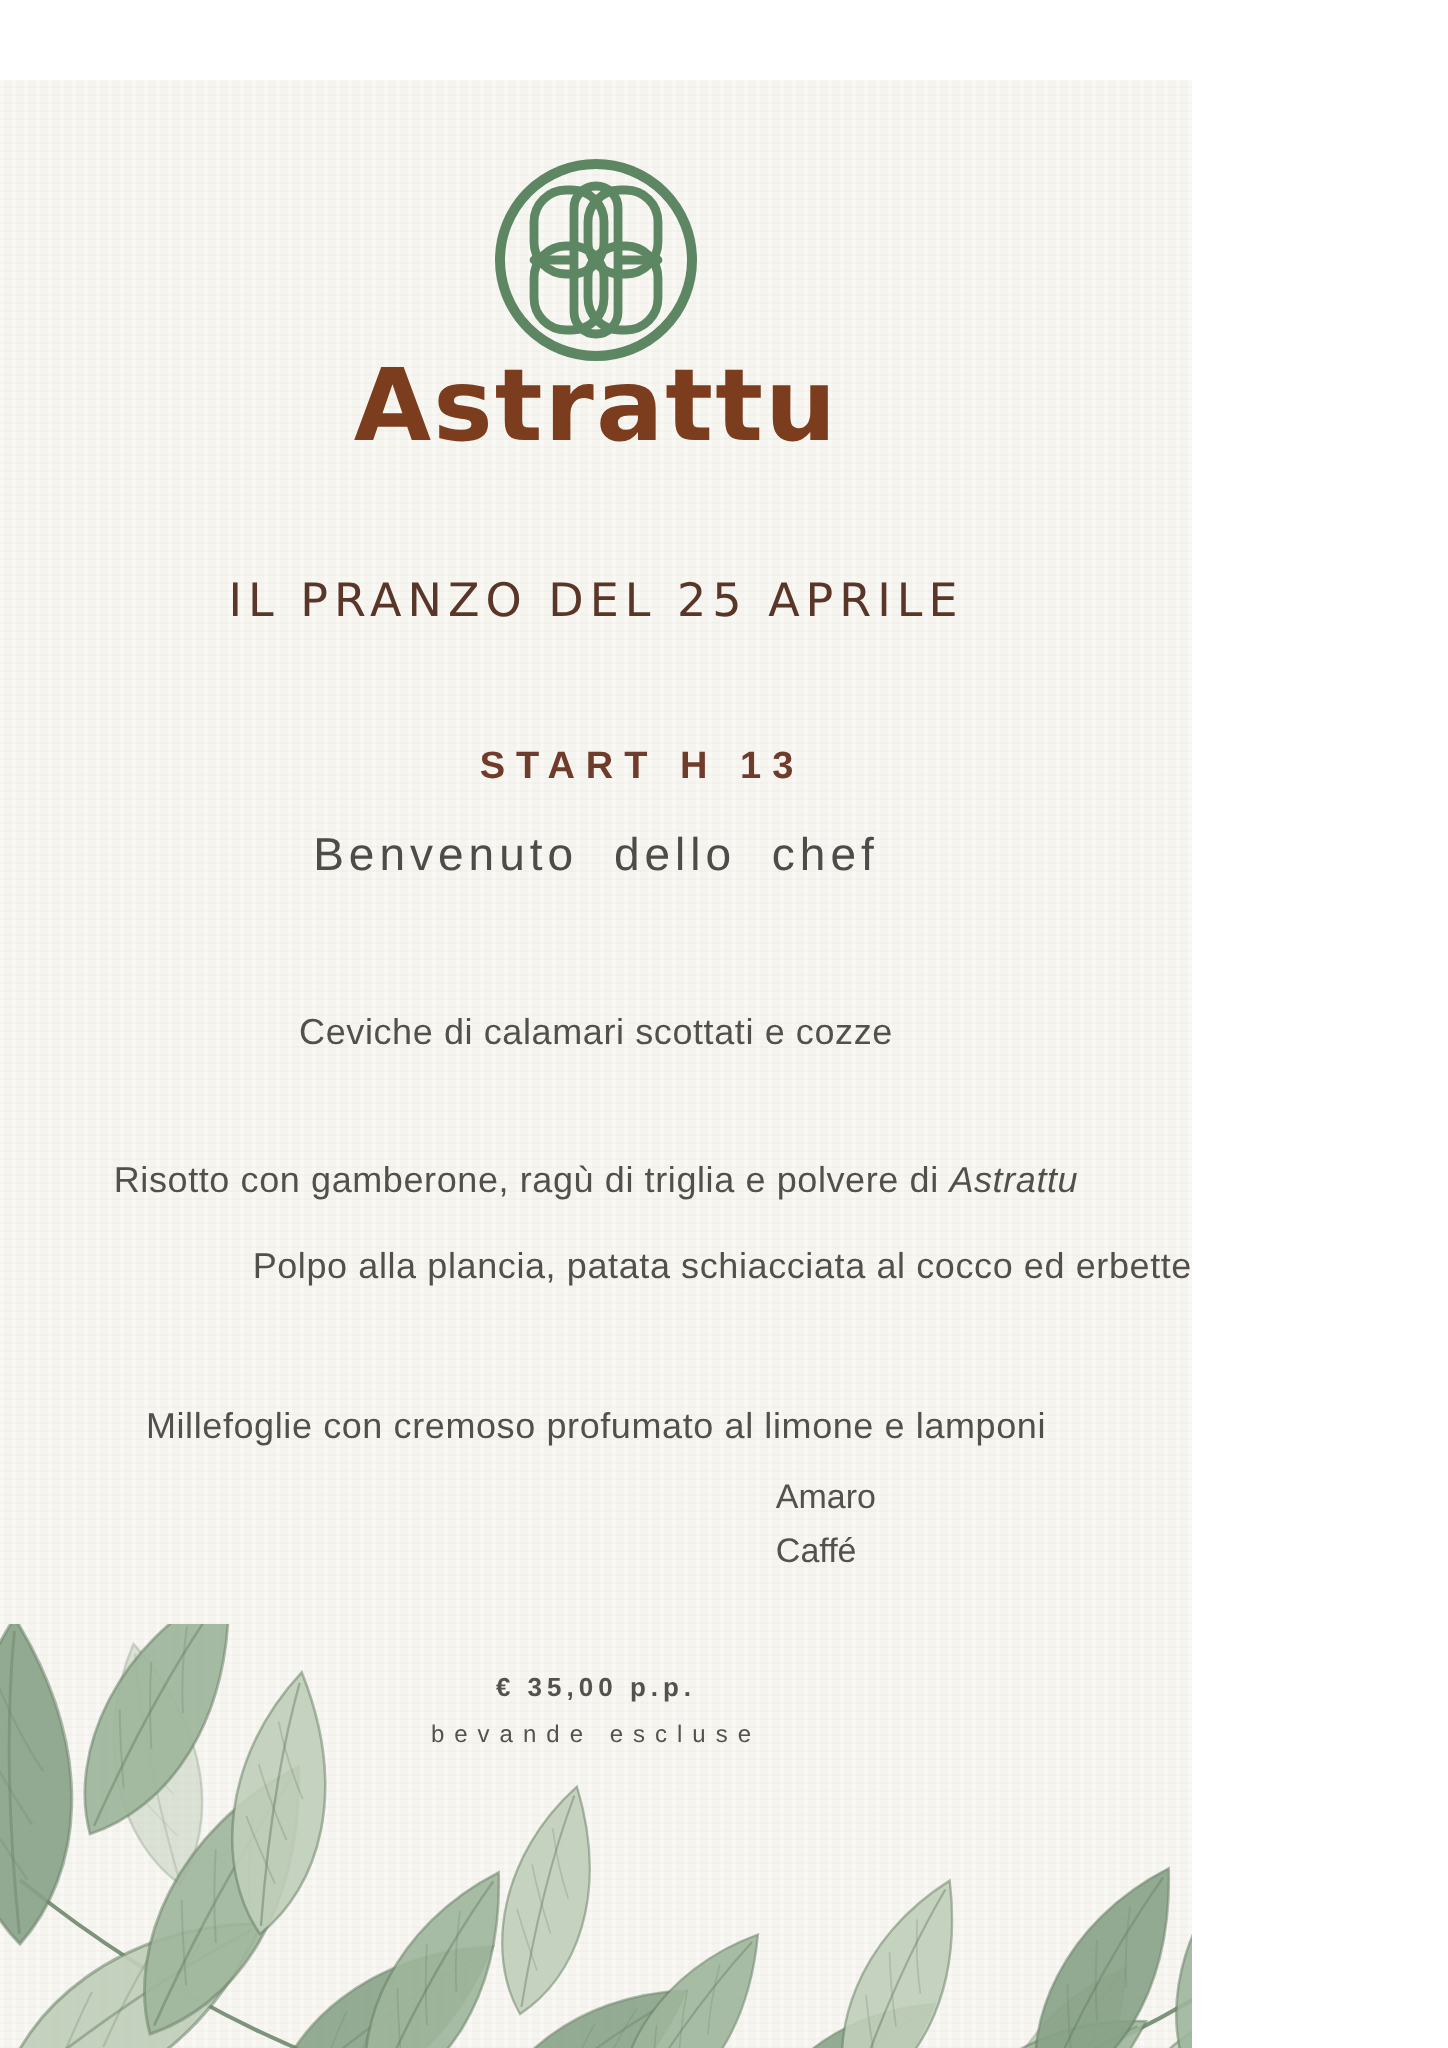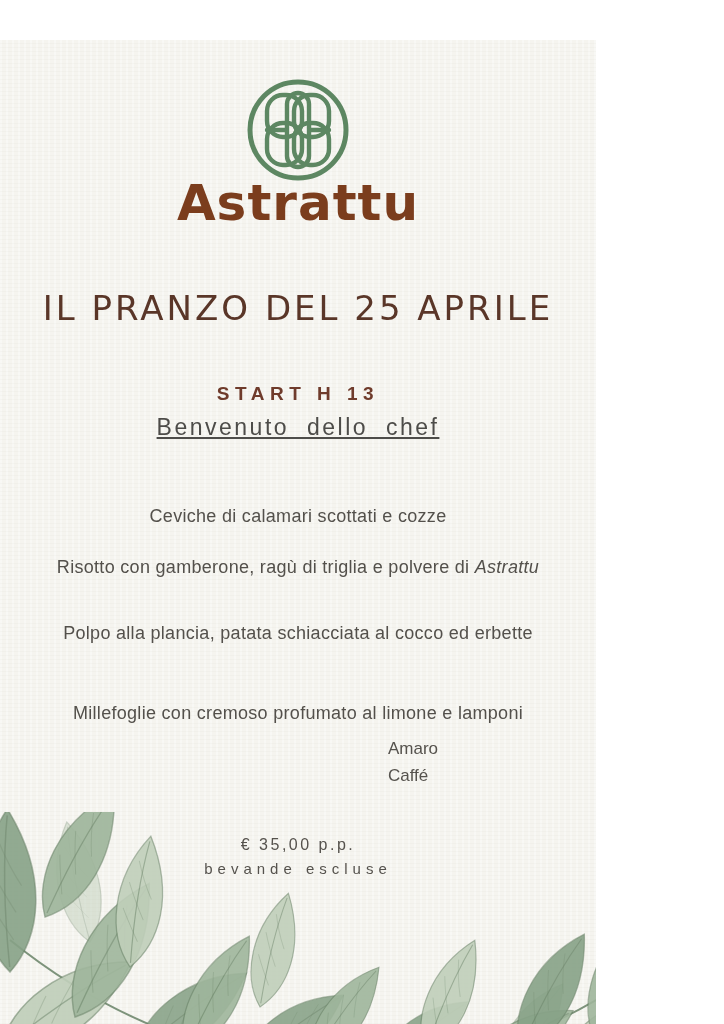--- a/index.html
+++ b/index.html
@@ -27,7 +27,7 @@
   .title {
     position: absolute; top: 248px;
     font-family: "DejaVu Sans", sans-serif;
-    font-size: 34px; letter-spacing: 3px; font-weight: 500;
+    font-size: 23px; letter-spacing: 3px; font-weight: 500;
     color: #5a3628; margin: 0;
   }
   .start-line {

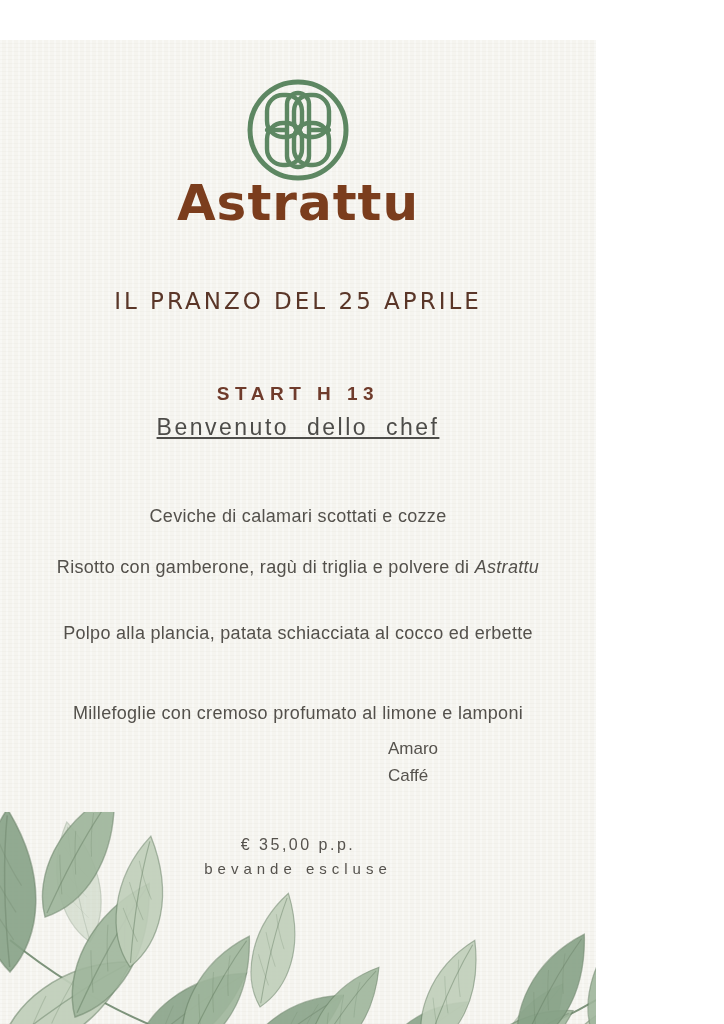--- a/index.html
+++ b/index.html
@@ -31,9 +31,10 @@
     color: #5a3628; margin: 0;
   }
   .start-line {
-    position: absolute; top: 343px;
+    position: absolute; top: 333px;
     font-size: 19px; font-weight: 600; letter-spacing: 5.5px;
     color: #6f3b2b;
+    padding-left: 23px;
   }
   .welcome-line {
     position: absolute; top: 374px;

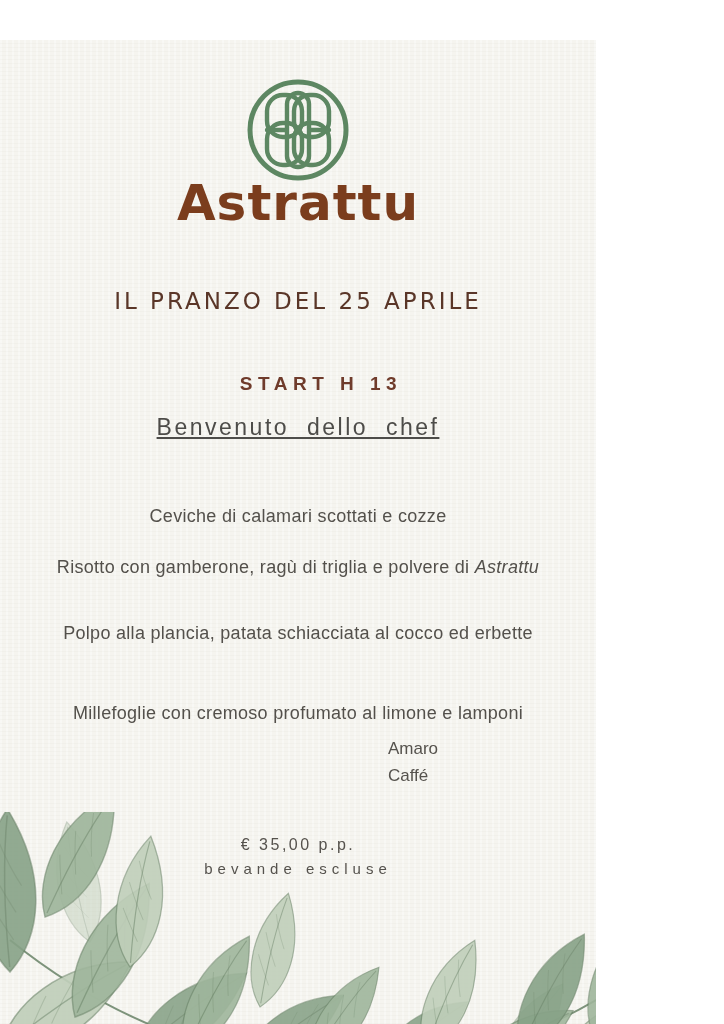--- a/index.html
+++ b/index.html
@@ -40,7 +40,6 @@
     position: absolute; top: 374px;
     font-size: 23px; letter-spacing: 2.5px; word-spacing: 9px;
     color: #4d4c49;
-    text-decoration: underline;
   }
   .menu-list { list-style: none; margin: 0; padding: 0; }
   .menu-item {

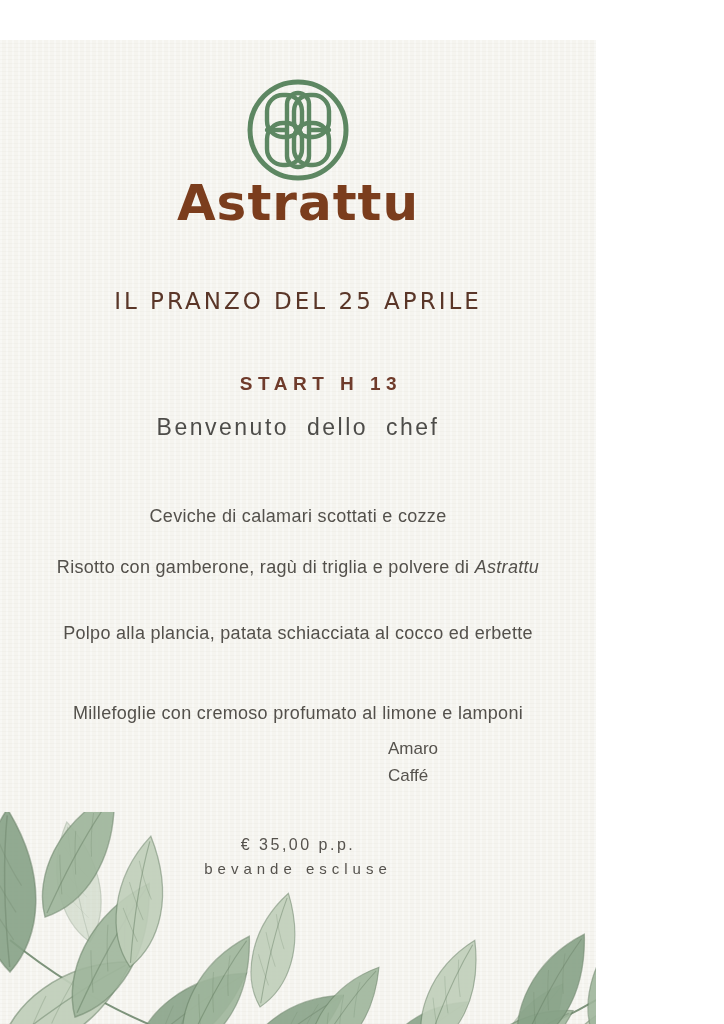--- a/index.html
+++ b/index.html
@@ -49,7 +49,7 @@
   }
   .menu-item em { font-style: italic; }
   .mi-0 { top: 466px; }
-  .mi-1 { top: 517px; }
+  .mi-1 { top: 540px; }
   .mi-2 { top: 583px; }
   .mi-3 { top: 663px; }
 

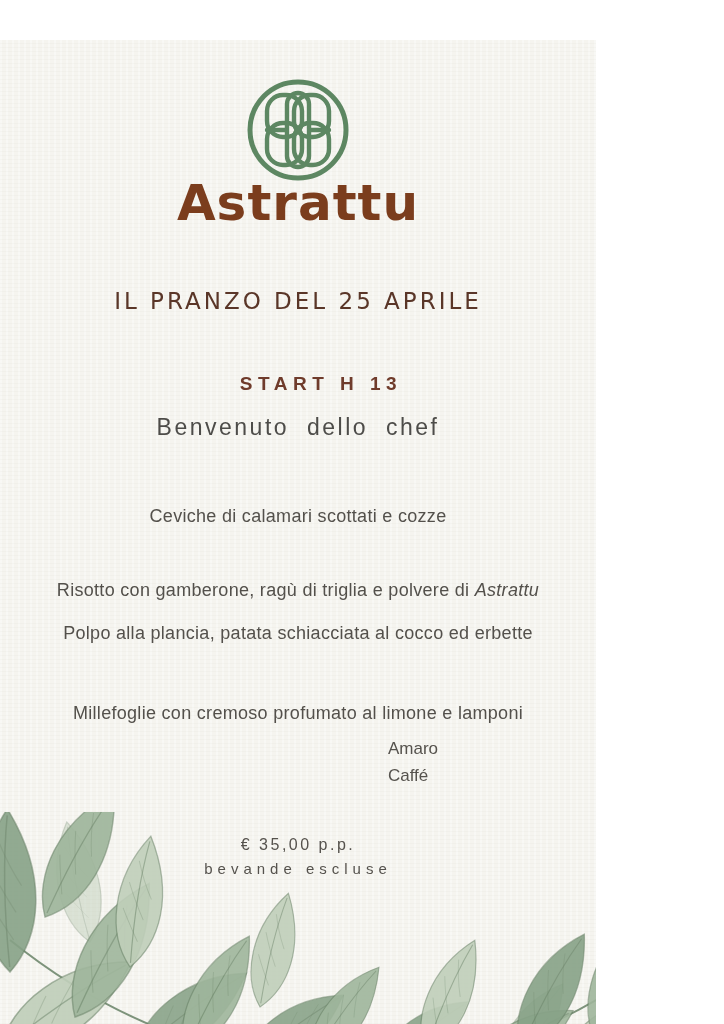--- a/index.html
+++ b/index.html
@@ -50,7 +50,7 @@
   .menu-item em { font-style: italic; }
   .mi-0 { top: 466px; }
   .mi-1 { top: 540px; }
-  .mi-2 { top: 583px; }
+  .mi-2 { top: 583px; text-align: right; }
   .mi-3 { top: 663px; }
 
   .extras {

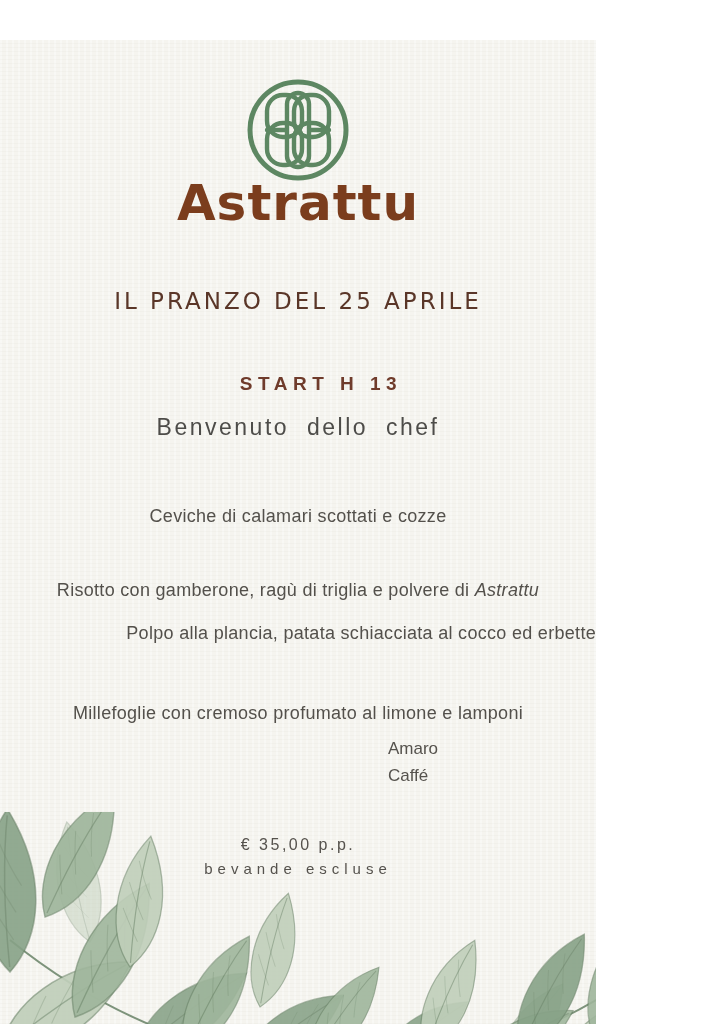--- a/index.html
+++ b/index.html
@@ -61,8 +61,9 @@
 
   .price-line {
     position: absolute; top: 796px;
-    font-size: 16px; letter-spacing: 2.5px;
+    font-size: 13px; letter-spacing: 2.5px;
     color: #55524d;
+    font-weight: bold;
   }
   .price-note {
     position: absolute; top: 820px;

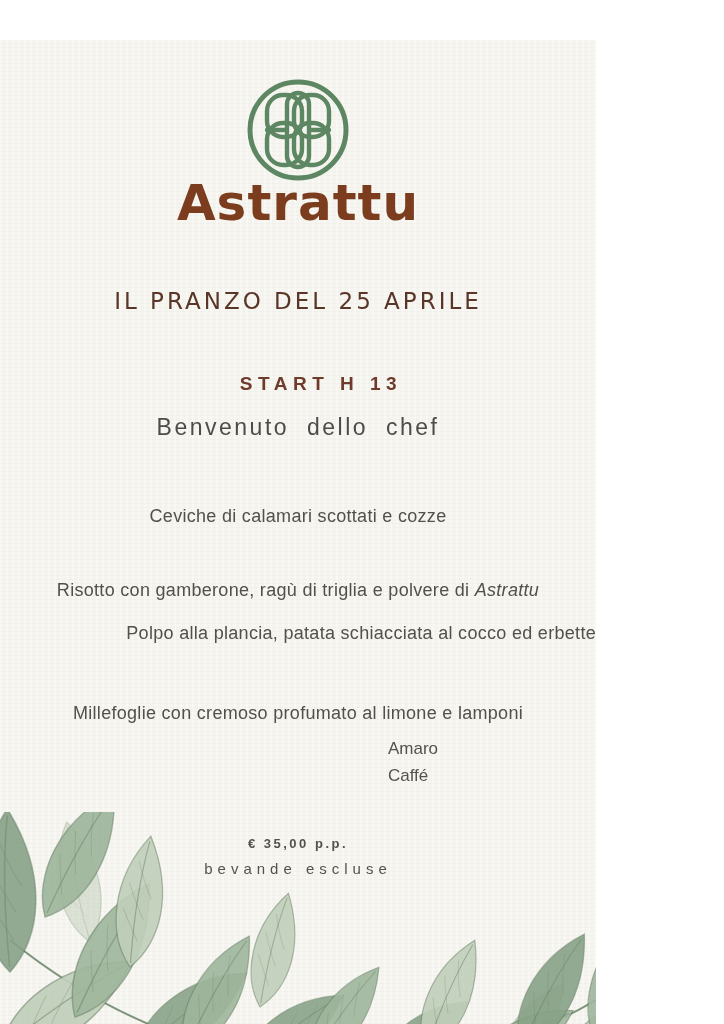--- a/index.html
+++ b/index.html
@@ -67,7 +67,7 @@
   }
   .price-note {
     position: absolute; top: 820px;
-    font-size: 15px; letter-spacing: 5px;
+    font-size: 12px; letter-spacing: 5px;
     color: #55524d;
   }
 

